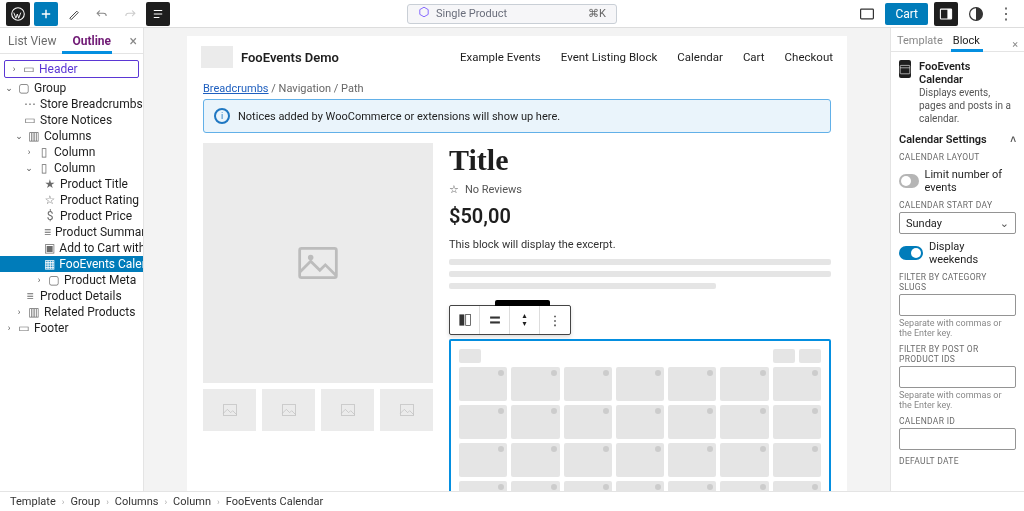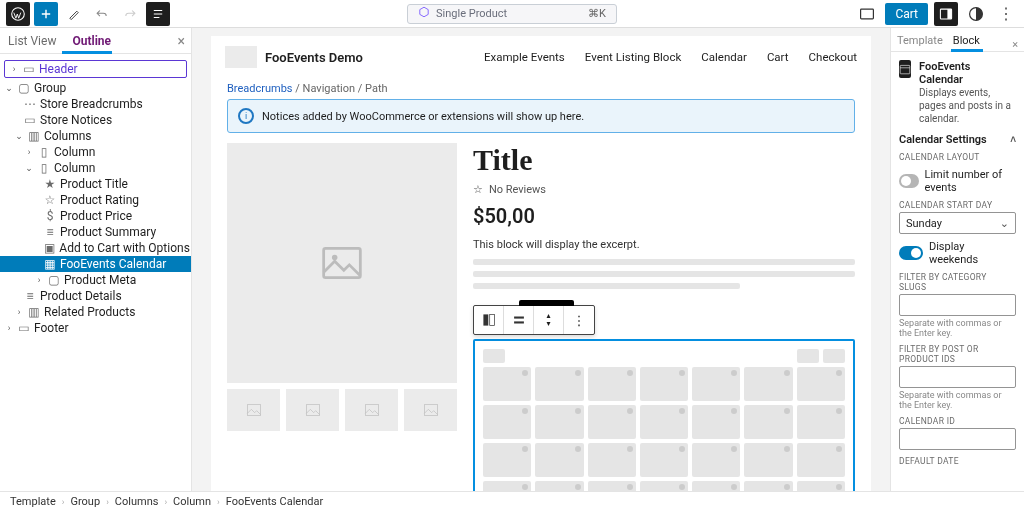--- a/index.html
+++ b/index.html
@@ -19,7 +19,7 @@
   .rt-icon.dark{background:#1e1e1e;color:#fff;}
   
   .app{display:flex;height:calc(511px - 28px - 20px);}
-  .left{width:192px;border-right:1px solid #e4e4e4;display:flex;flex-direction:column;overflow:hidden;}
+  .left{width:144px;border-right:1px solid #e4e4e4;display:flex;flex-direction:column;overflow:hidden;}
   .left-tabs{display:flex;font-size:12px;border-bottom:1px solid #e4e4e4;height:26px;align-items:center;position:relative;}
   .left-tab{flex:0 0 auto;padding:0 8px;color:#6b6b6b;}
   .left-tab.active{color:#701a75;font-weight:bold;}

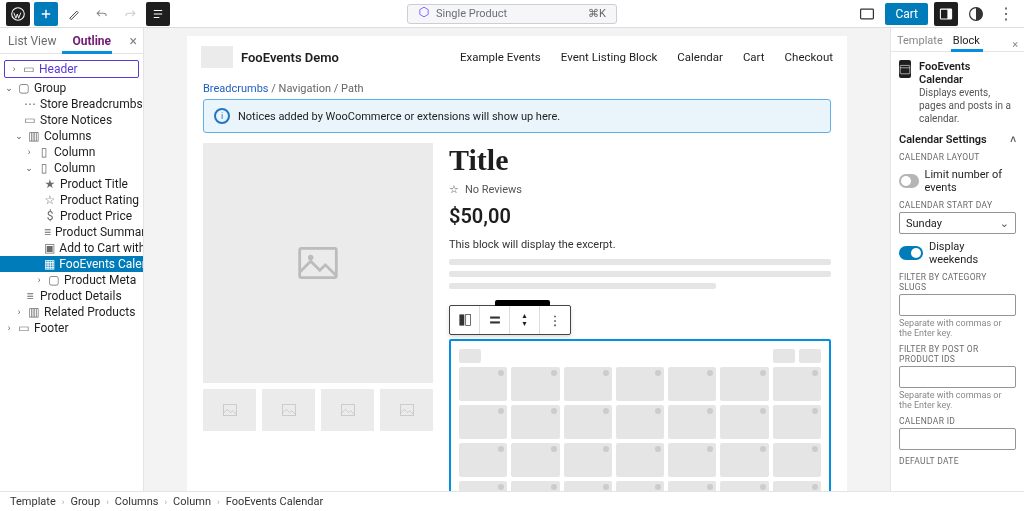--- a/index.html
+++ b/index.html
@@ -41,7 +41,7 @@
   .site-title{font-weight:600;font-size:13px;}
   .nav{margin-left:auto;display:flex;gap:20px;font-size:11.5px;}
   .bc{padding:4px 16px;font-size:11px;color:#666;}
-  .bc a{color:#1e5fbf;}
+  .bc a{color:#1e5fbf;text-decoration:underline;}
   .notice{margin:0 16px 10px;border:1px solid #62b0e8;background:#eaf4fb;border-radius:3px;display:flex;align-items:center;padding:8px 10px;font-size:11px;gap:8px;}
   .notice .ni{width:16px;height:16px;border-radius:50%;border:2px solid #1f77c2;color:#1f77c2;display:flex;align-items:center;justify-content:center;font-size:9px;}
   .product{display:flex;padding:0 16px 16px;gap:16px;}

